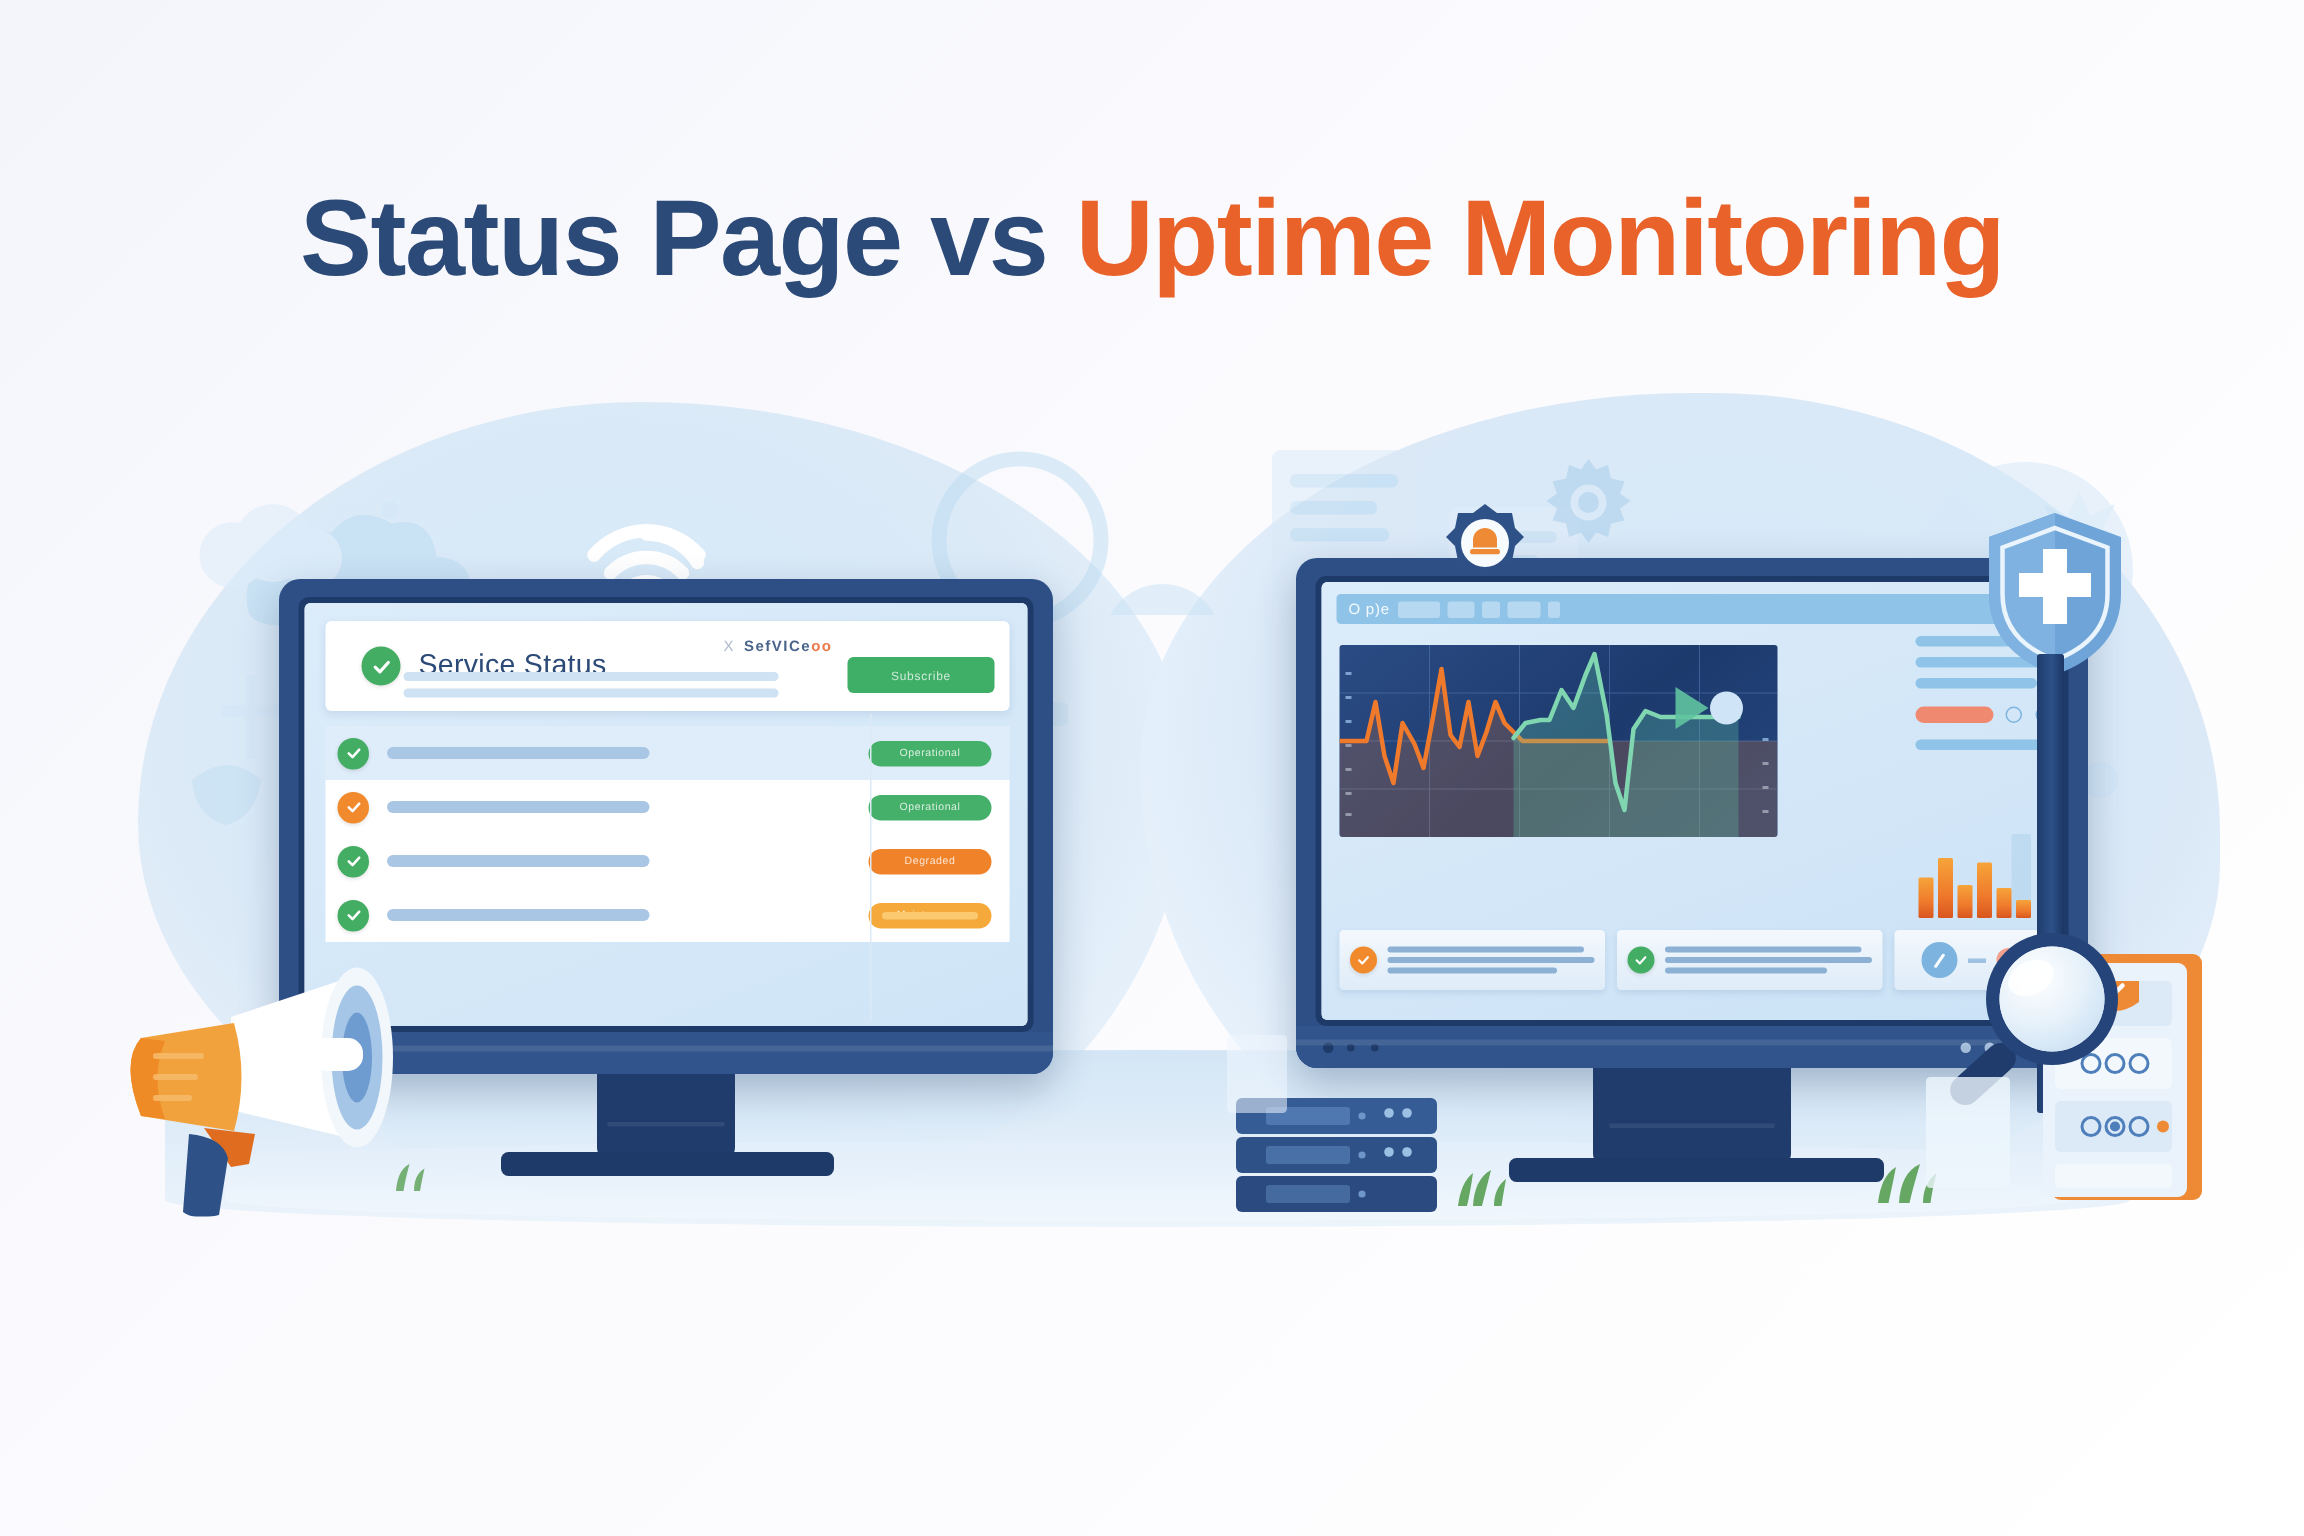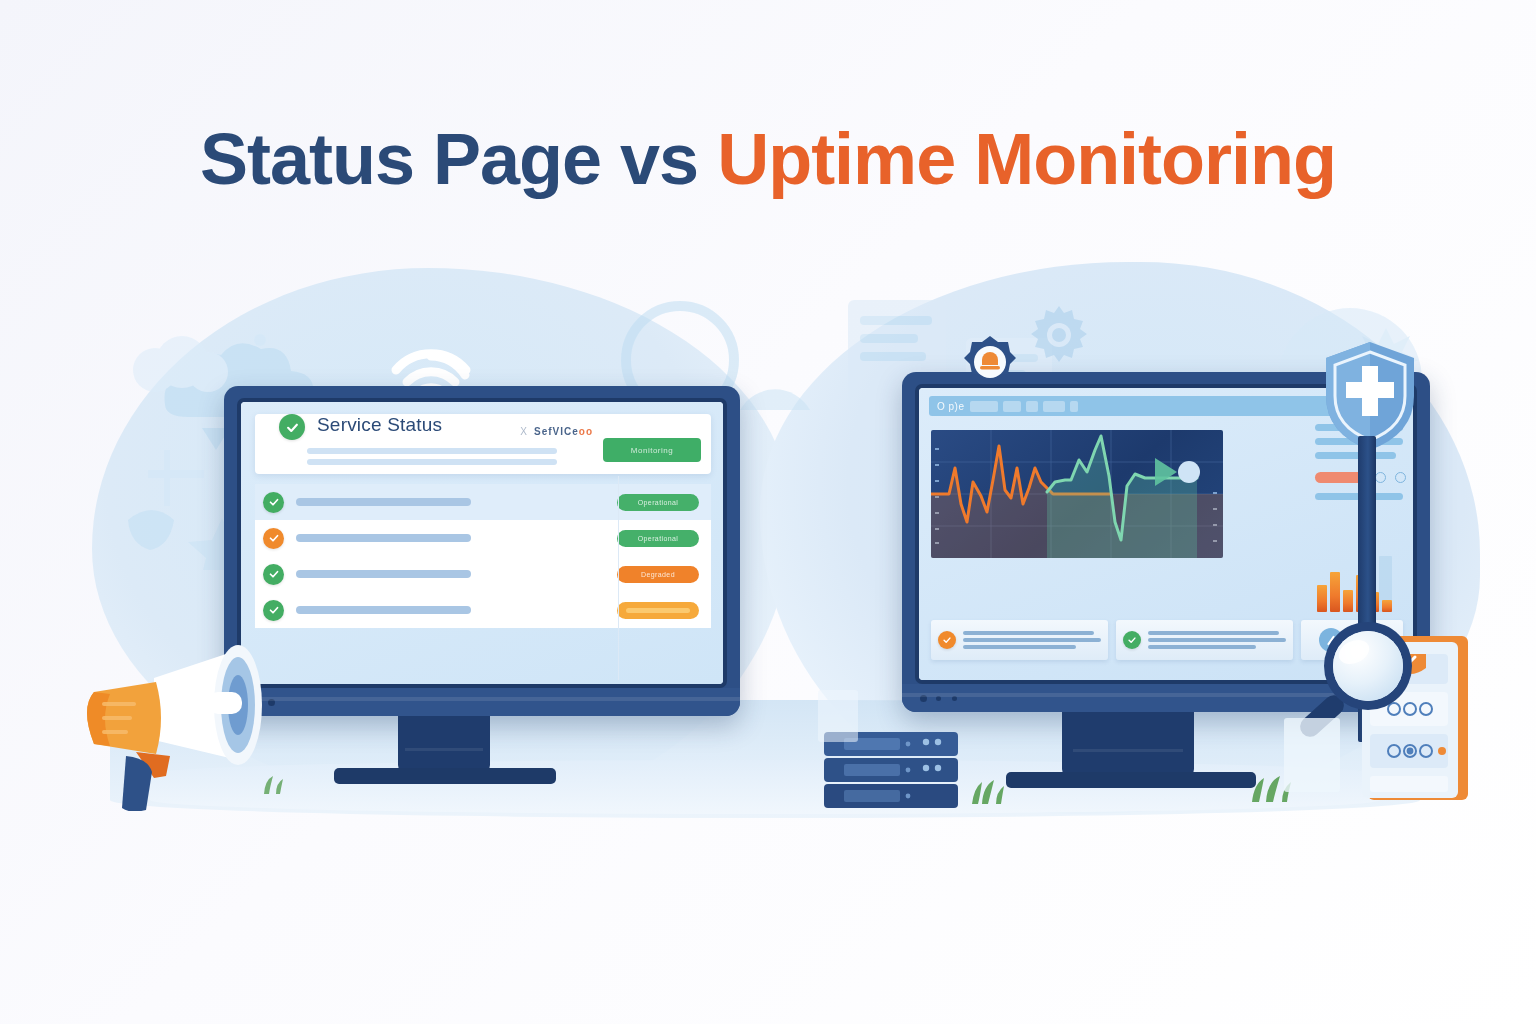--- a/index.html
+++ b/index.html
@@ -48,7 +48,7 @@
   }
 
   
-  .monitor{position:absolute;margin-left:38px;}
+  .monitor{position:absolute;}
   .mon-body{
     position:absolute;inset:0;
     background:#2d4f86;

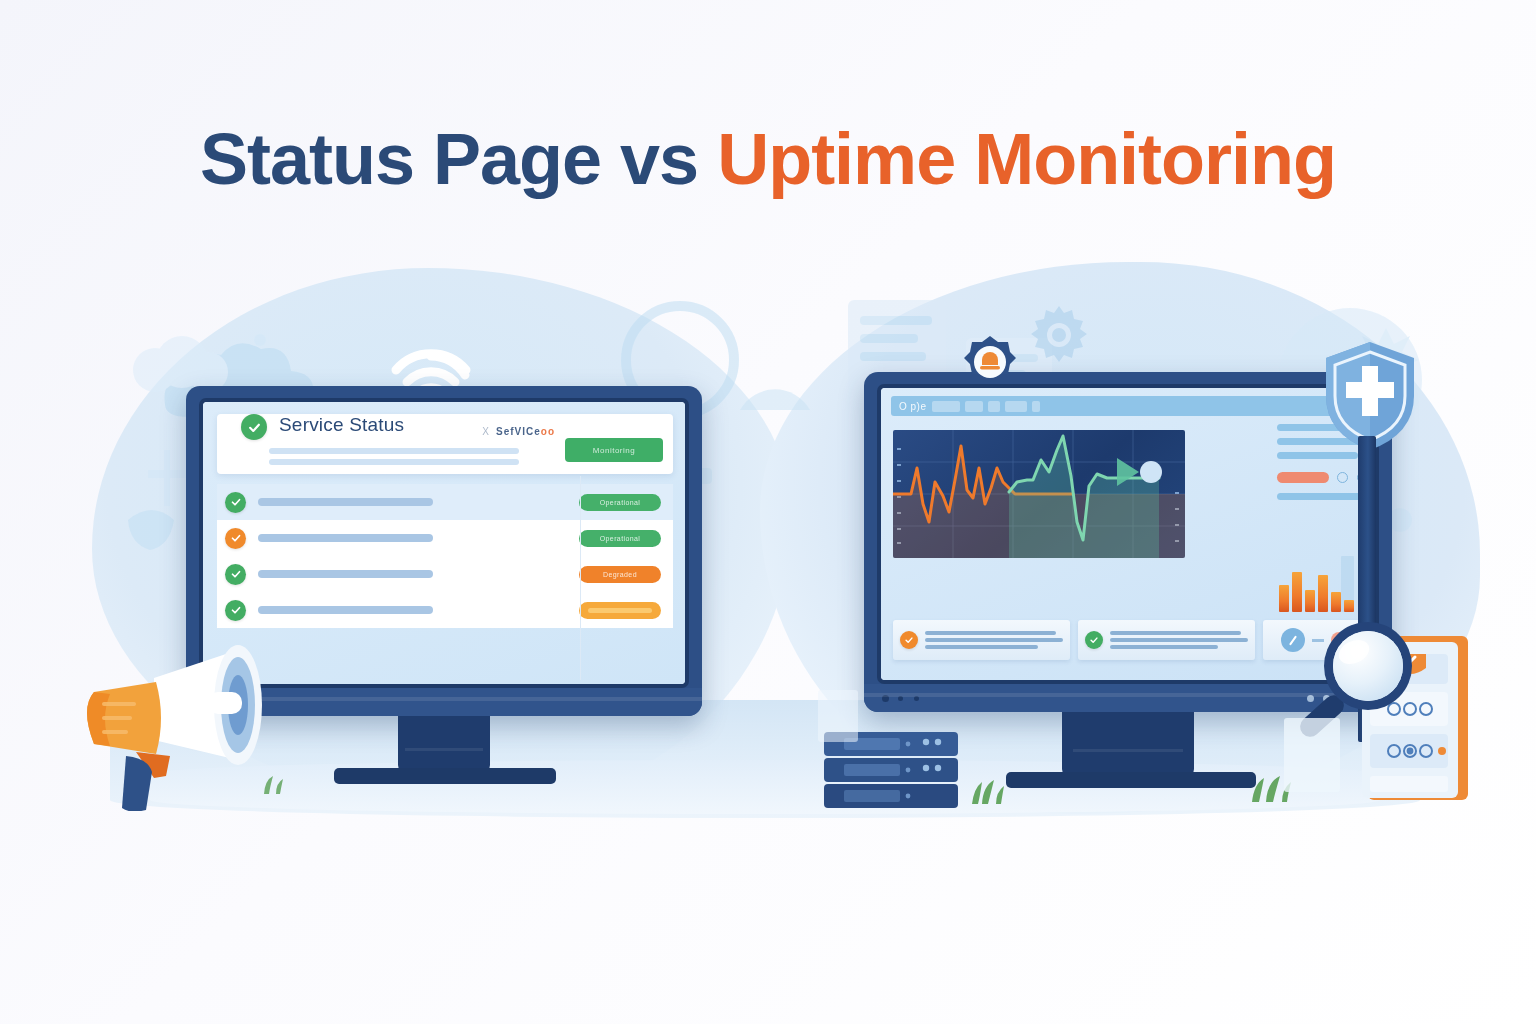--- a/index.html
+++ b/index.html
@@ -88,7 +88,7 @@
     position:absolute;left:14px;right:12px;top:12px;height:60px;
     background:#ffffff;border-radius:4px;
     box-shadow:0 2px 6px rgba(40,80,140,.12);
-    display:flex;
+    display:flex;align-items:center;
   }
   .chk{
     width:26px;height:26px;border-radius:50%;

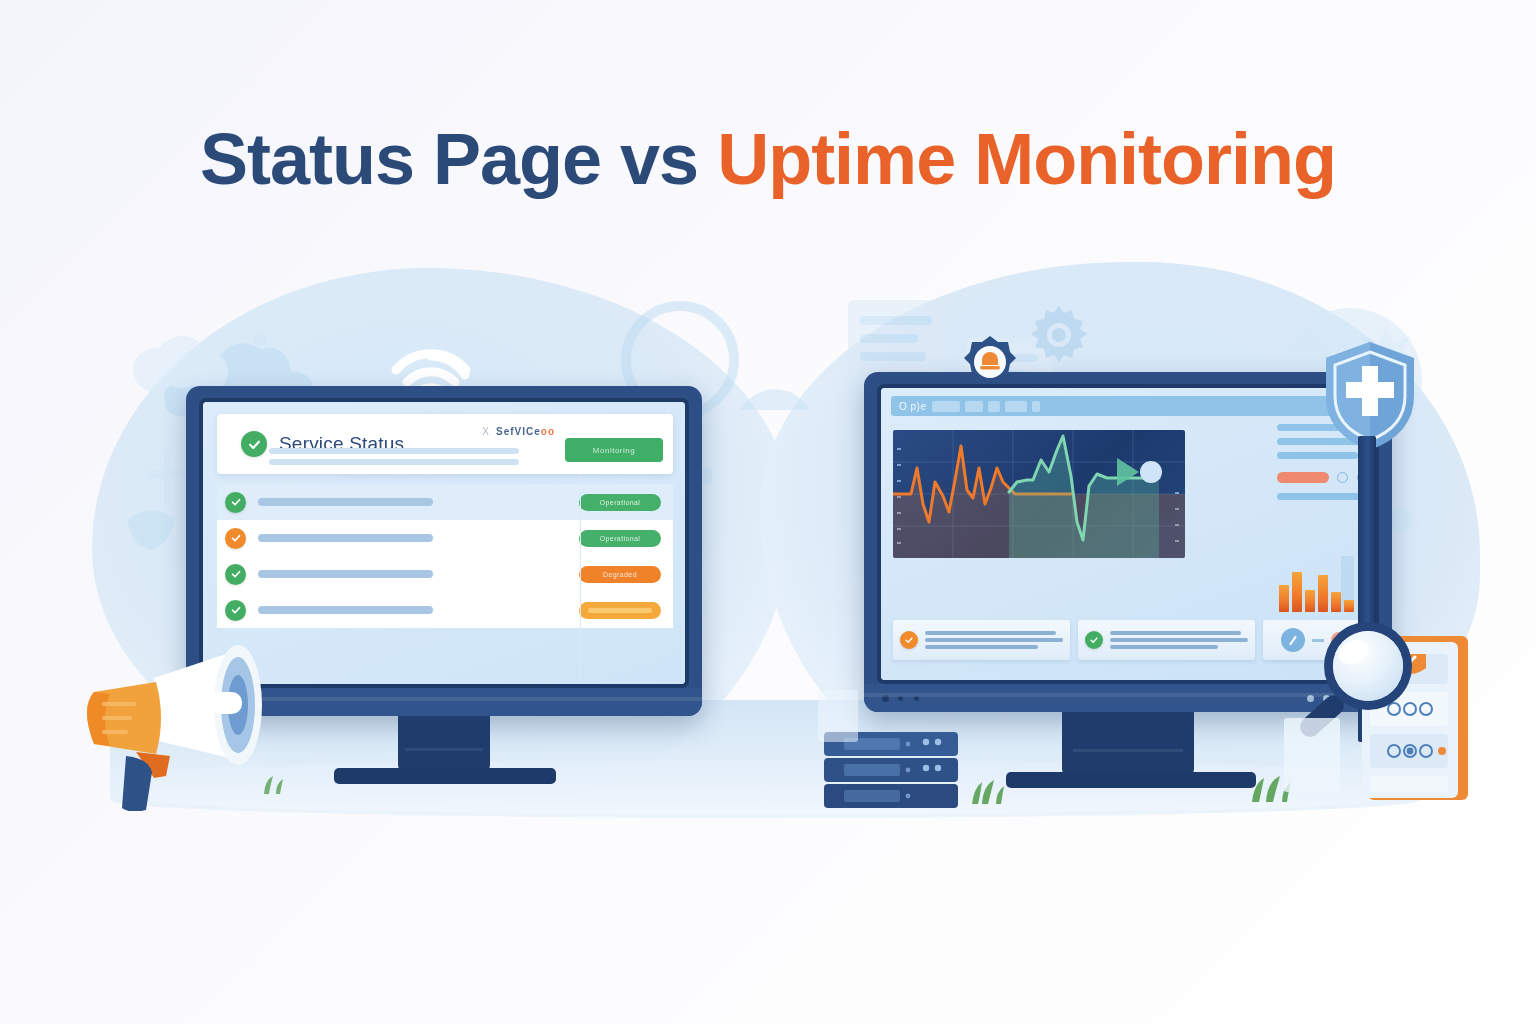--- a/index.html
+++ b/index.html
@@ -288,7 +288,7 @@
               <div class="bar" style="width:100%"></div>
               <div class="bar" style="width:100%"></div>
             </div>
-            <div class="sp-btn">Monitoring</div>
+            <div class="sp-btn">Subscribe</div>
           </div>
 
           <div class="sp-row alt" style="top:82px;">

